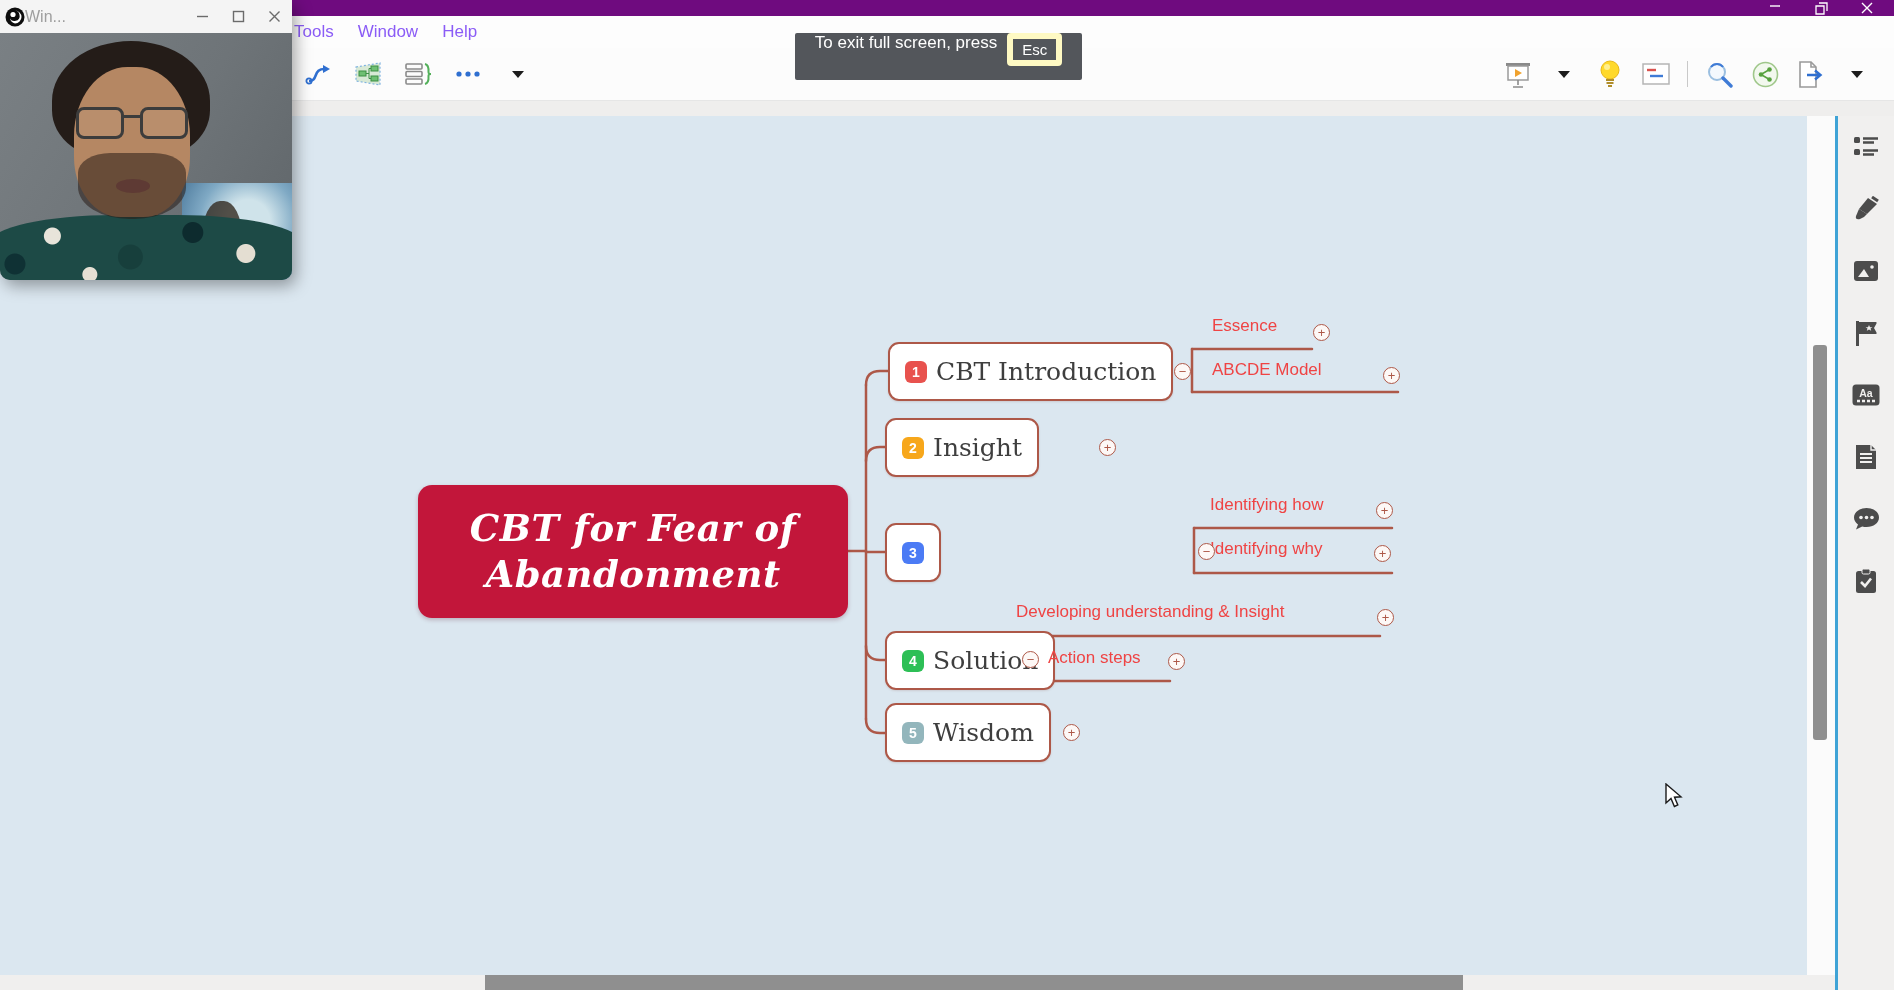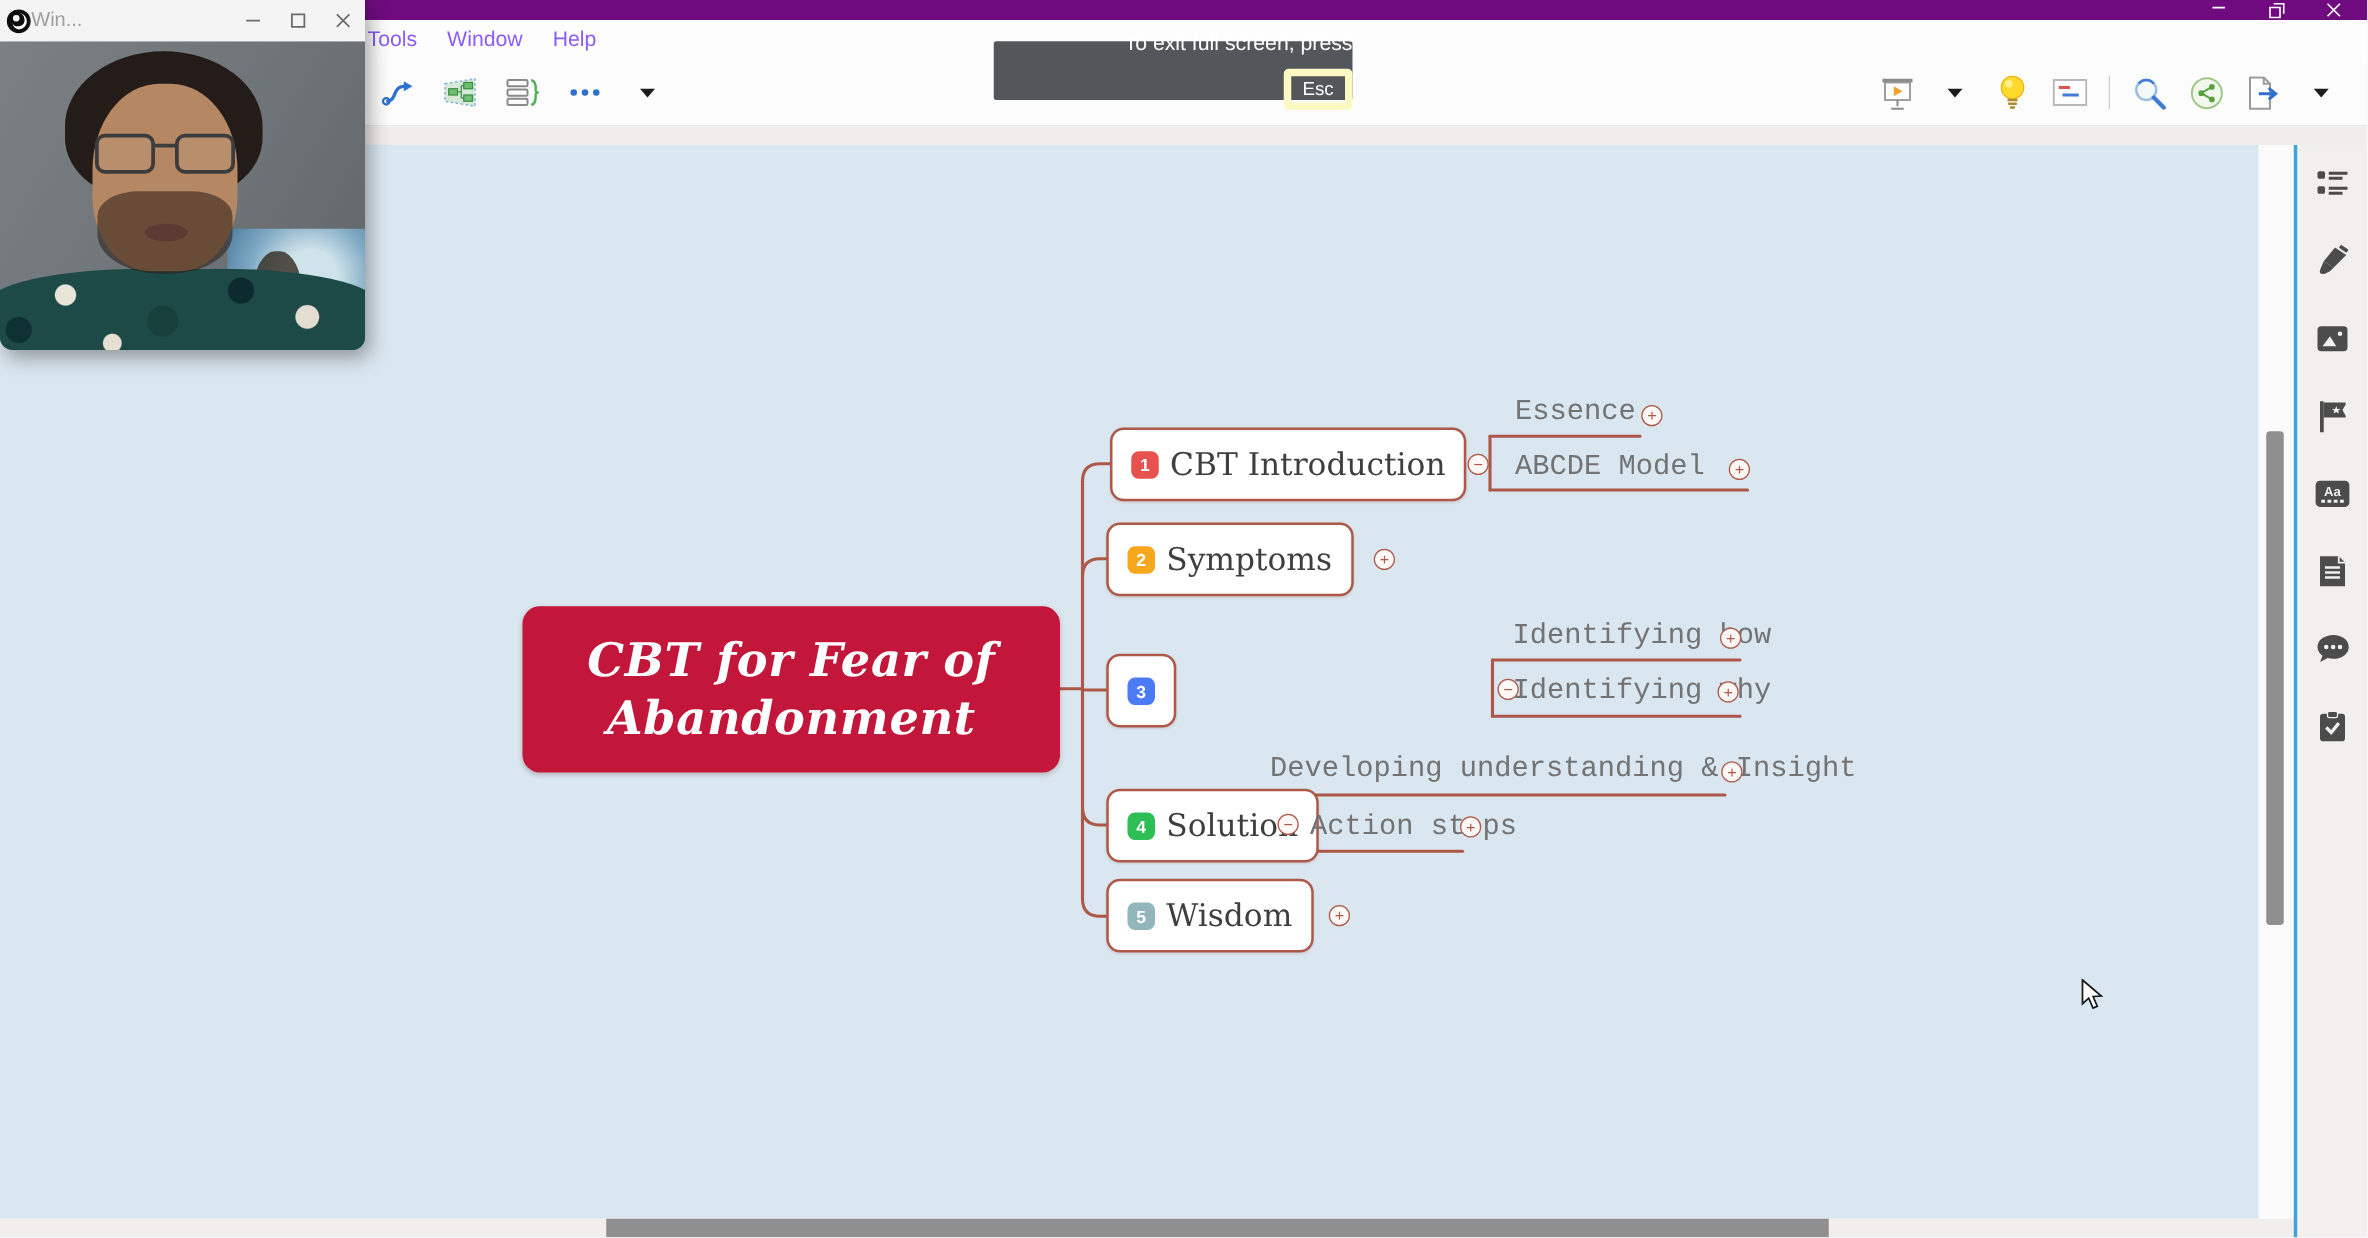--- a/index.html
+++ b/index.html
@@ -24,7 +24,7 @@
 
   
   .toast { position:absolute; left:795px; top:33px; width:287px; height:47px; background:#53565b;
-           z-index:7; display:flex; align-items:flex-end; justify-content:center; gap:10px; border-radius:2px;flex-direction:column; }
+           z-index:7; display:flex; align-items:flex-start; justify-content:center; gap:10px; border-radius:2px; }
   .toast-text { color:#fff; font-size:17px; }
   .toast-key { color:#fff; font-size:15px; border:6px solid #fef9c3; border-radius:4px; padding:2px 9px; }
 

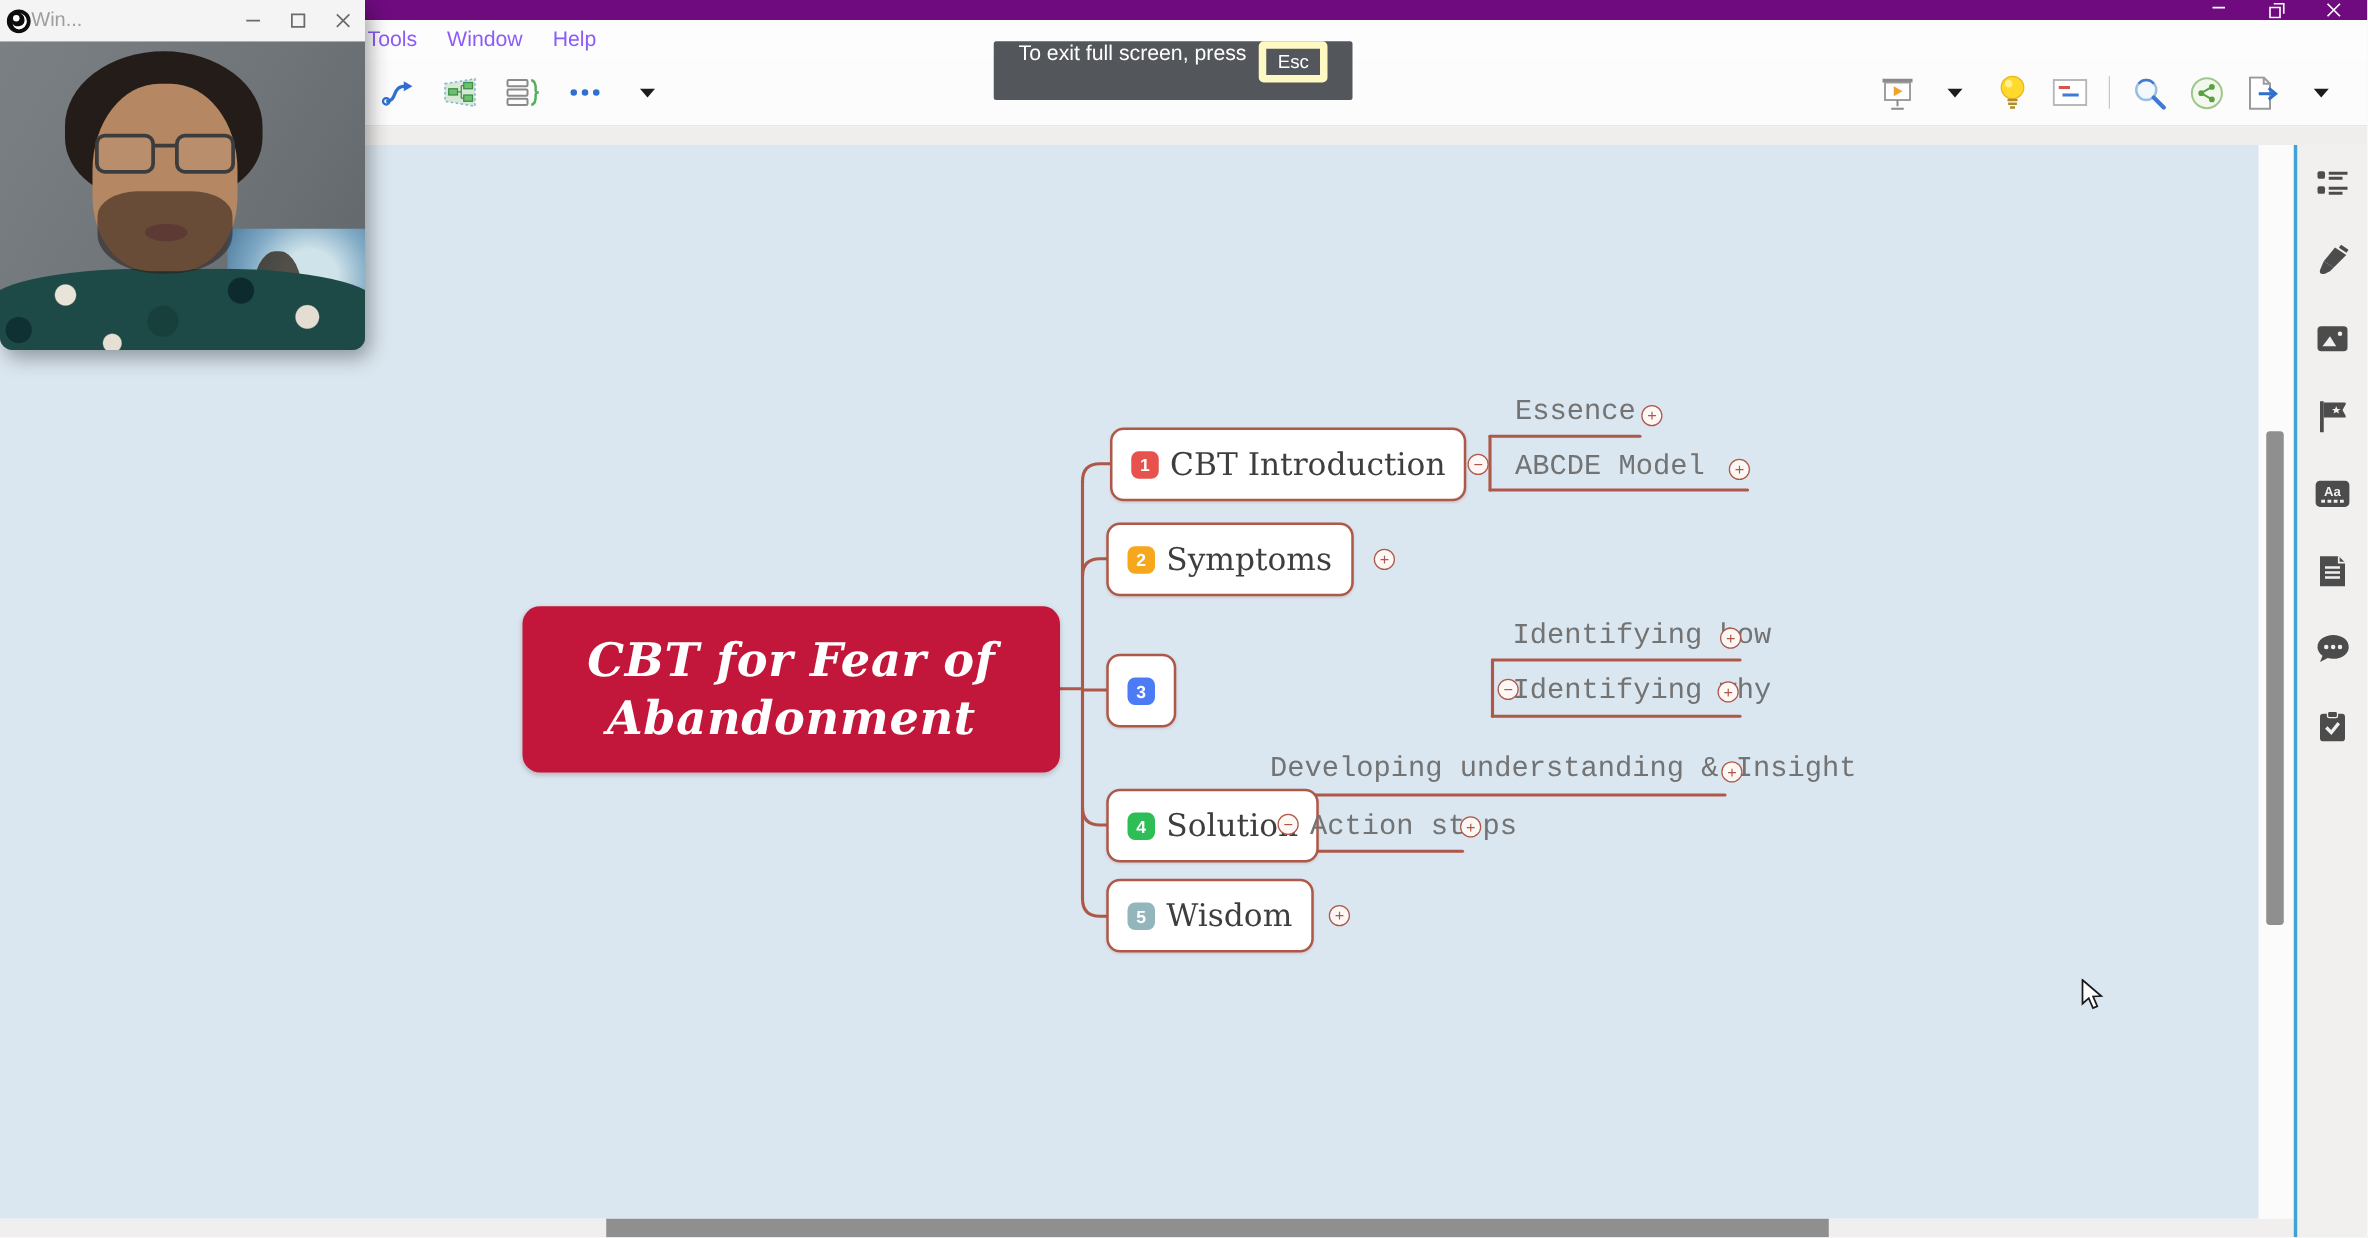--- a/index.html
+++ b/index.html
@@ -55,7 +55,7 @@
   .b3 { left:885px; top:523px; } .b3 .badge { background:#4b7bf5; }
   .b4 { left:885px; top:631px; } .b4 .badge { background:#2dbf56; }
   .b5 { left:885px; top:703px; } .b5 .badge { background:#93b6bc; }
-  .subtopic { position:absolute; z-index:3; font-family:Liberation Mono, monospace; font-size:23px; color:#737373; white-space:nowrap; }
+  .subtopic { position:absolute; z-index:3; font-family:Liberation Sans, sans-serif; font-size:17px; color:#ef4444; white-space:nowrap; }
   .st-essence { left:1212px; top:316px; }
   .st-abcde   { left:1212px; top:360px; }
   .st-how     { left:1210px; top:495px; }

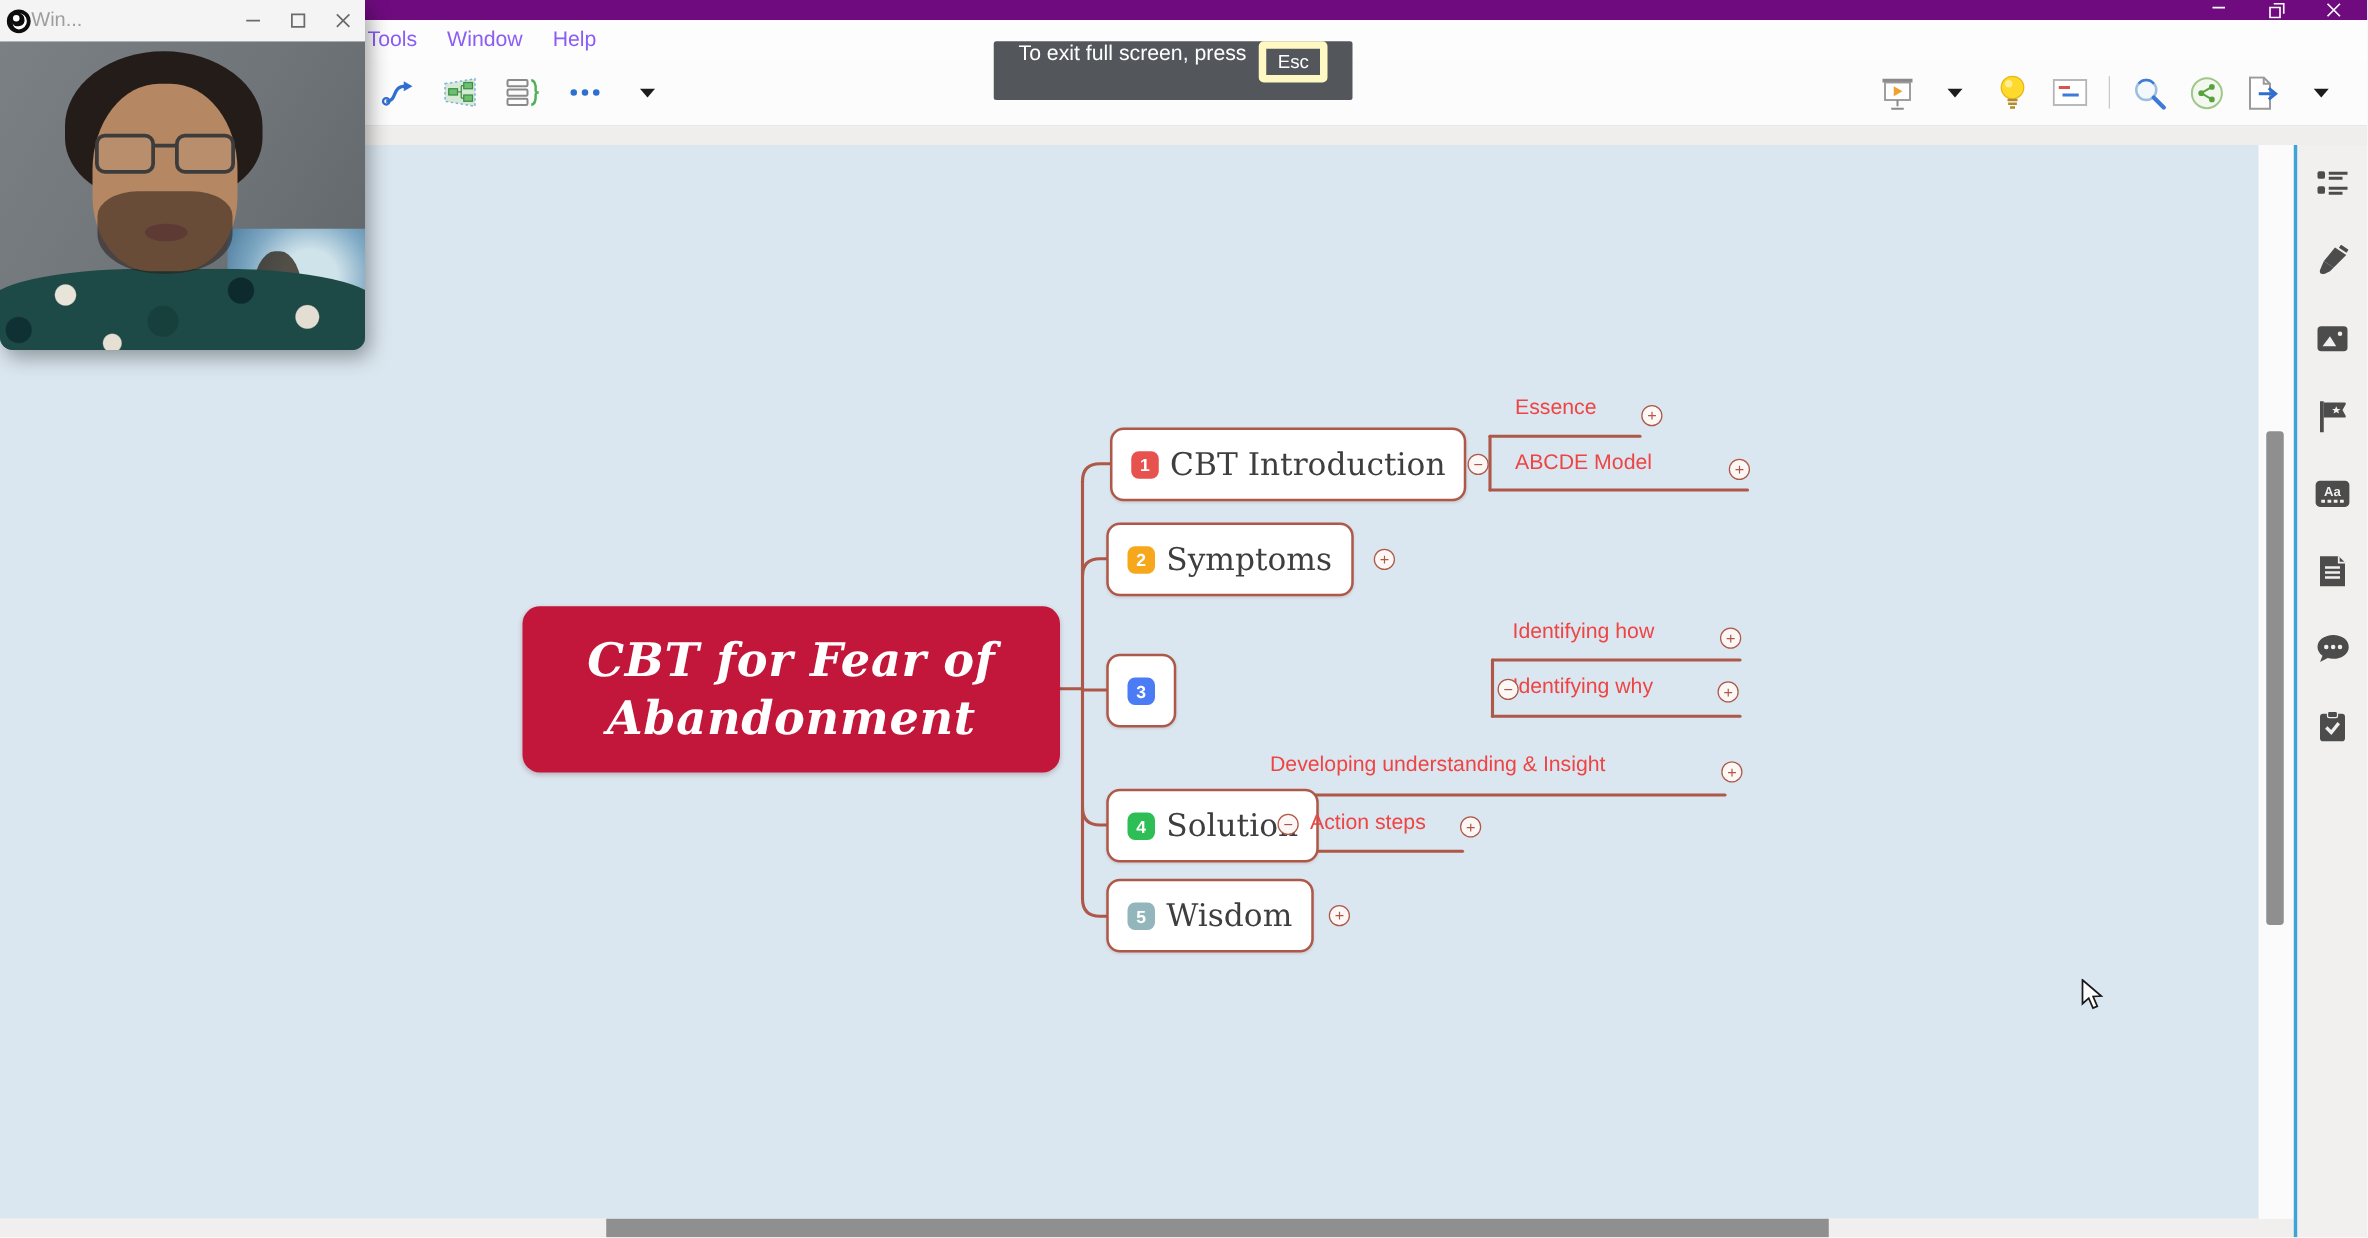--- a/index.html
+++ b/index.html
@@ -154,7 +154,7 @@
   </div>
   <div class="node b2">
     <span class="badge">2</span>
-    <span class="label">Symptoms</span>
+    <span class="label">Insight</span>
   </div>
   <div class="node b3">
     <span class="badge">3</span>

